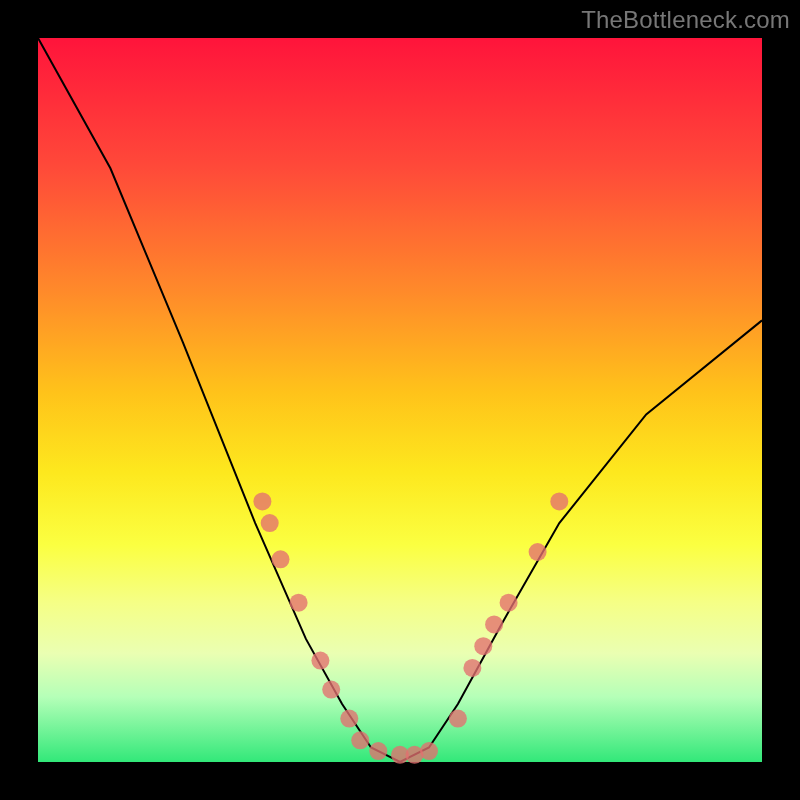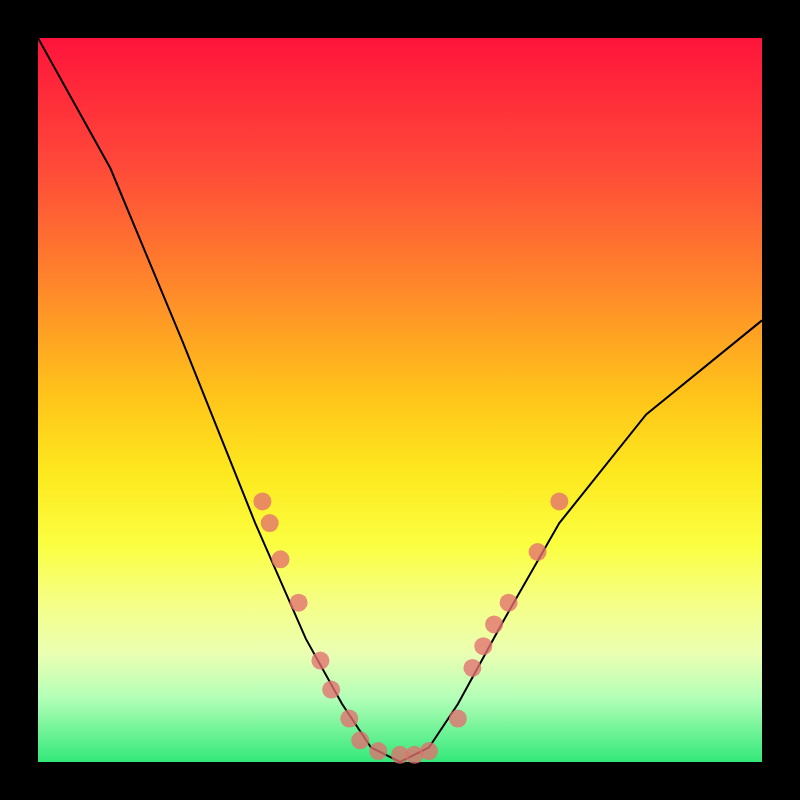--- a/index.html
+++ b/index.html
@@ -85,6 +85,7 @@
         </g>
     </svg>
   </div>
+  <div class="watermark">TheBottleneck.com</div>
 </div>
 
 </body></html>

